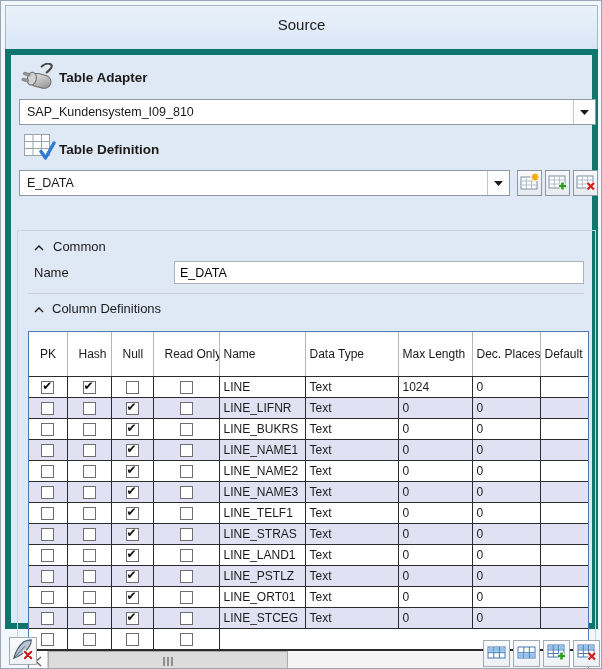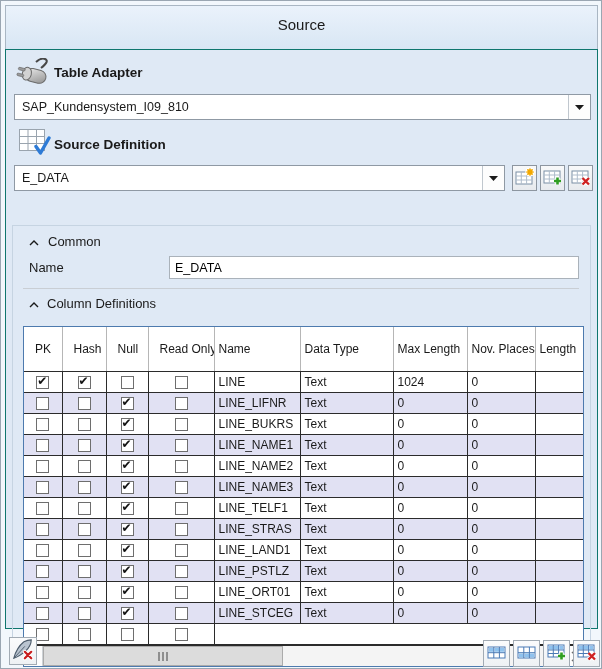--- a/index.html
+++ b/index.html
@@ -16,7 +16,7 @@
   }
   .panel{
     position:absolute; left:4px; top:48px; width:593px; height:580px; box-sizing:border-box;
-    border:1px solid #0f766e; background:#dfe9f5;
+    border:6px solid #0f766e; background:#dfe9f5;
   }
   .icon-abs{position:absolute;}
   .blabel{position:absolute; font-size:13.5px; font-weight:bold;}

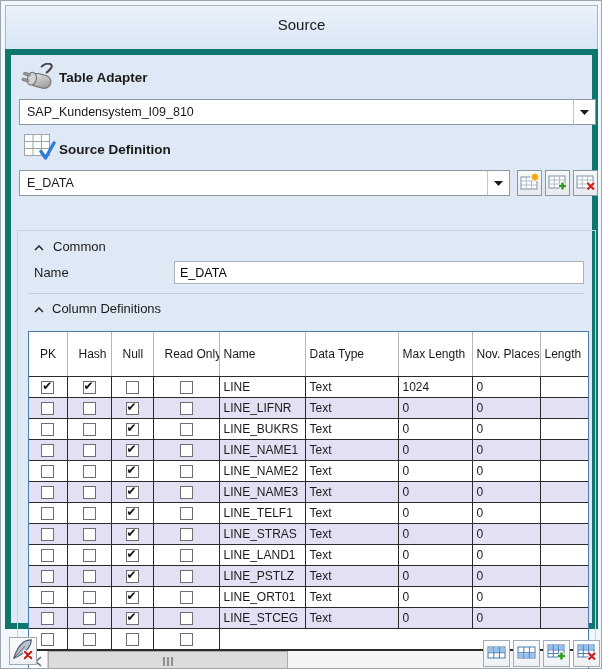--- a/index.html
+++ b/index.html
@@ -142,7 +142,7 @@
         <path d="M18 20.5 l4.5 6.5 L31 12" fill="none" stroke="#2e7bd6" stroke-width="3.4" stroke-linecap="round" stroke-linejoin="round"></path>
       </svg>
     </span>
-    <span class="blabel" style="left:48px;top:87px;">Source Definition</span>
+    <span class="blabel" style="left:48px;top:87px;">Table Definition</span>
 
     <div class="combo" style="left:8px;top:115px;width:491px;">
       <span class="val">E_DATA</span>

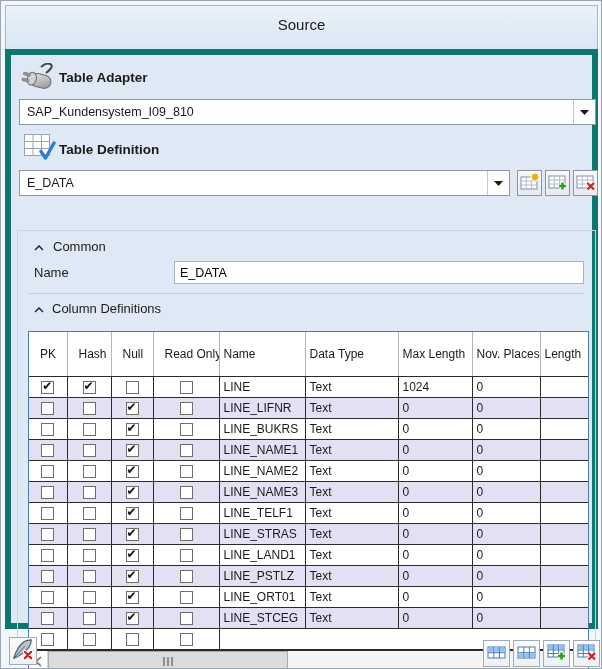--- a/index.html
+++ b/index.html
@@ -235,7 +235,7 @@
                 <th>Name</th>
                 <th>Data Type</th>
                 <th>Max Length</th>
-                <th>Nov. Places</th>
+                <th>Dec. Places</th>
                 <th>Length</th>
               </tr>
             </thead>

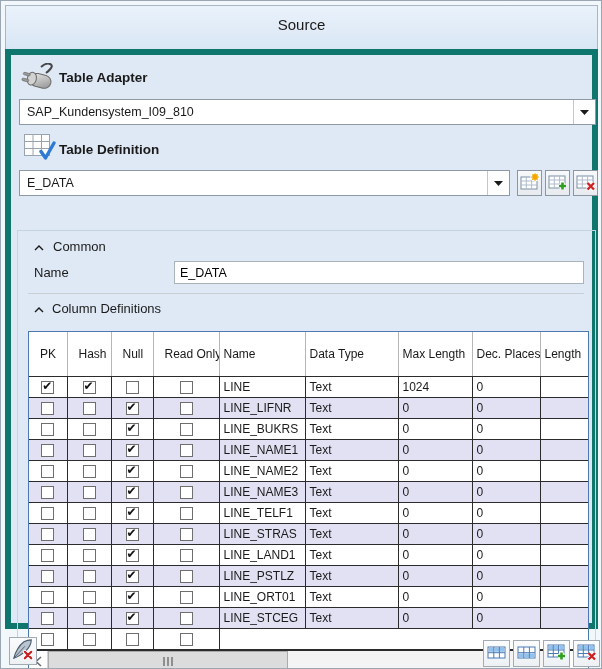--- a/index.html
+++ b/index.html
@@ -236,7 +236,7 @@
                 <th>Data Type</th>
                 <th>Max Length</th>
                 <th>Dec. Places</th>
-                <th>Length</th>
+                <th>Default</th>
               </tr>
             </thead>
           <tbody id="grid-body">

